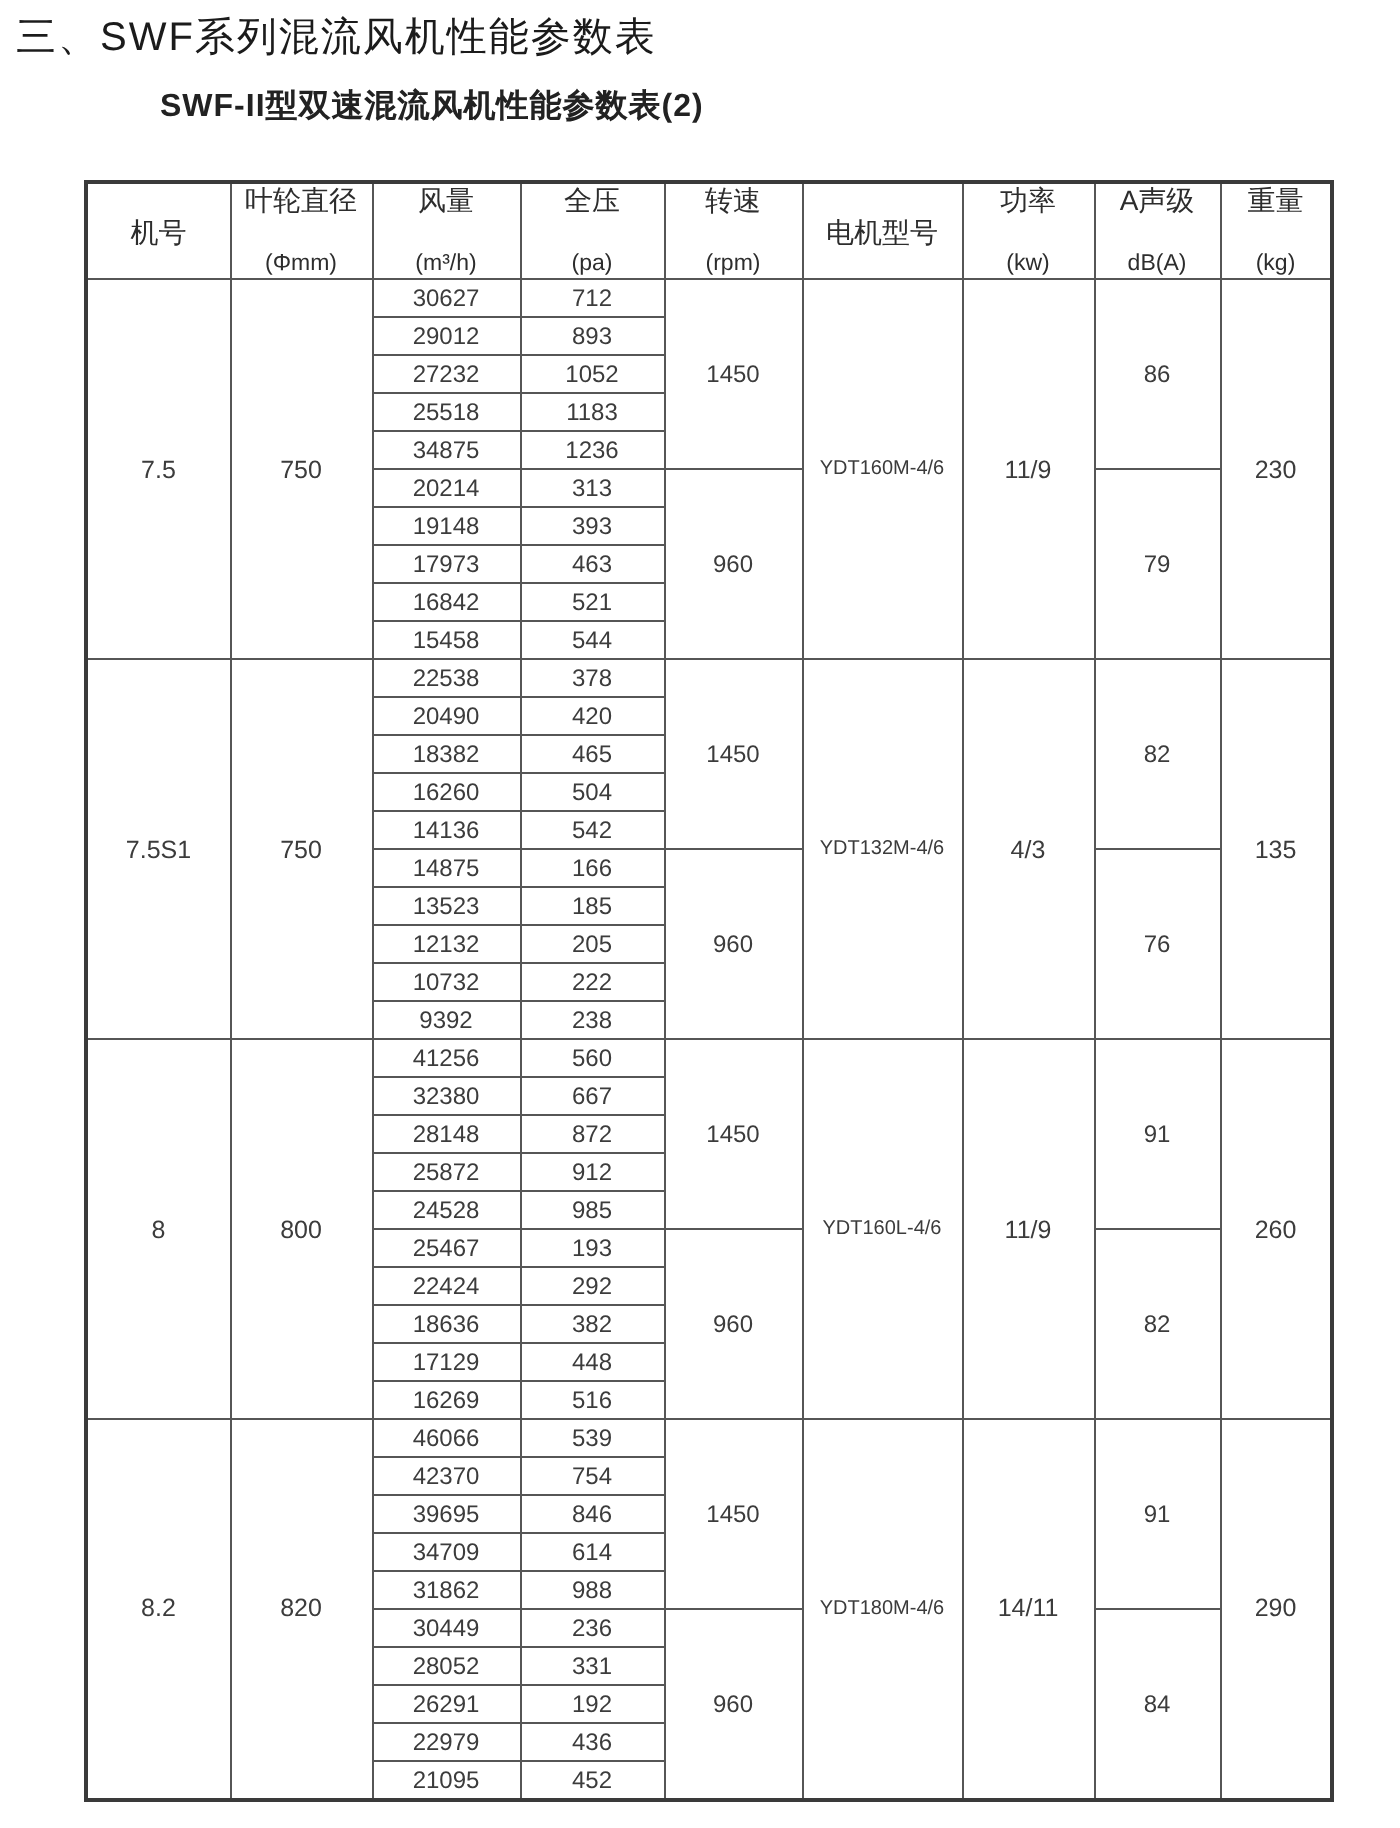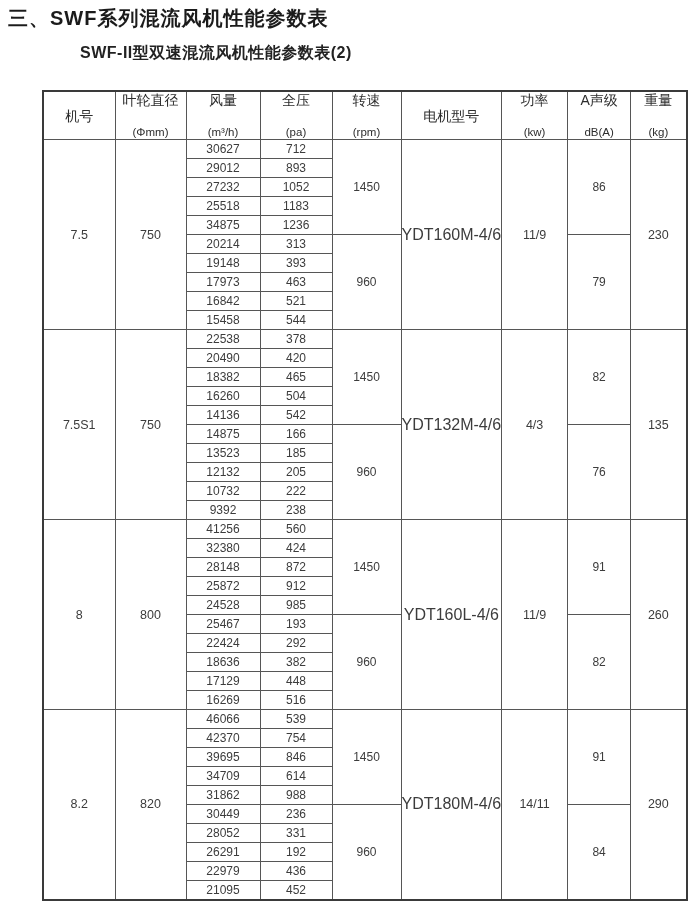--- a/index.html
+++ b/index.html
@@ -14,7 +14,7 @@
   }
   .doc-title {
     position: absolute; left: 8px; top: 5px;
-    font-size: 20px; font-weight: bold; color: #1b1b1b;
+    font-size: 20px; font-weight: normal; color: #1b1b1b;
     letter-spacing: 1px; white-space: nowrap;
   }
   .doc-subtitle {

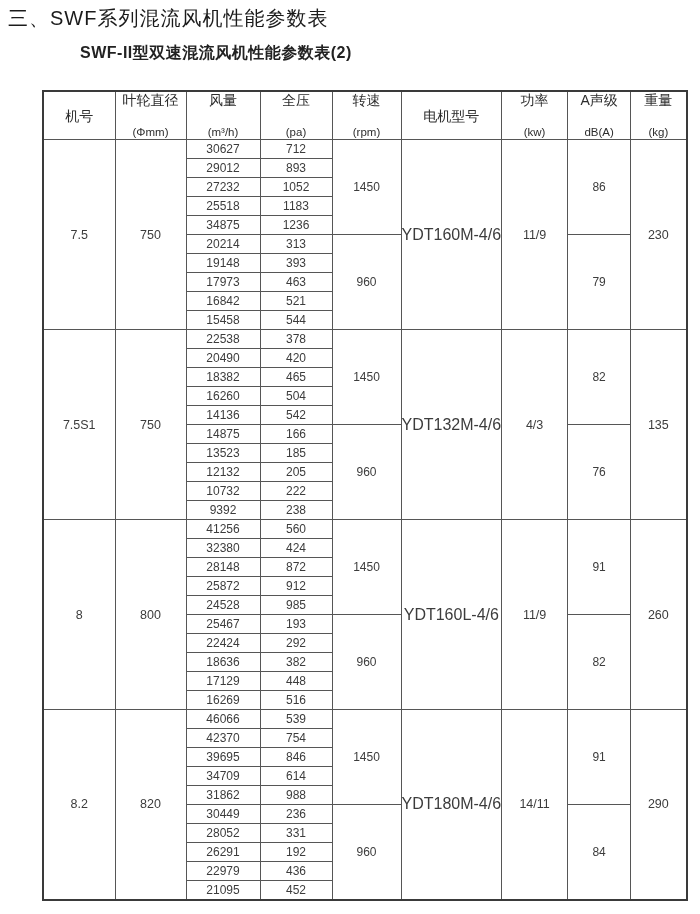--- a/index.html
+++ b/index.html
@@ -40,7 +40,7 @@
   .hsub:empty { display: none; }
   .perf tbody tr { height: 19px; }
   .perf tbody td { font-size: 12px; }
-  .perf tbody td[data-name="motor-cell"] { font-size: 16px; }
+  .perf tbody td[data-name="motor-cell"] { font-size: 10px; }
   .perf tbody td[data-name="model-cell"],
   .perf tbody td[data-name="diameter-cell"],
   .perf tbody td[data-name="weight-cell"],

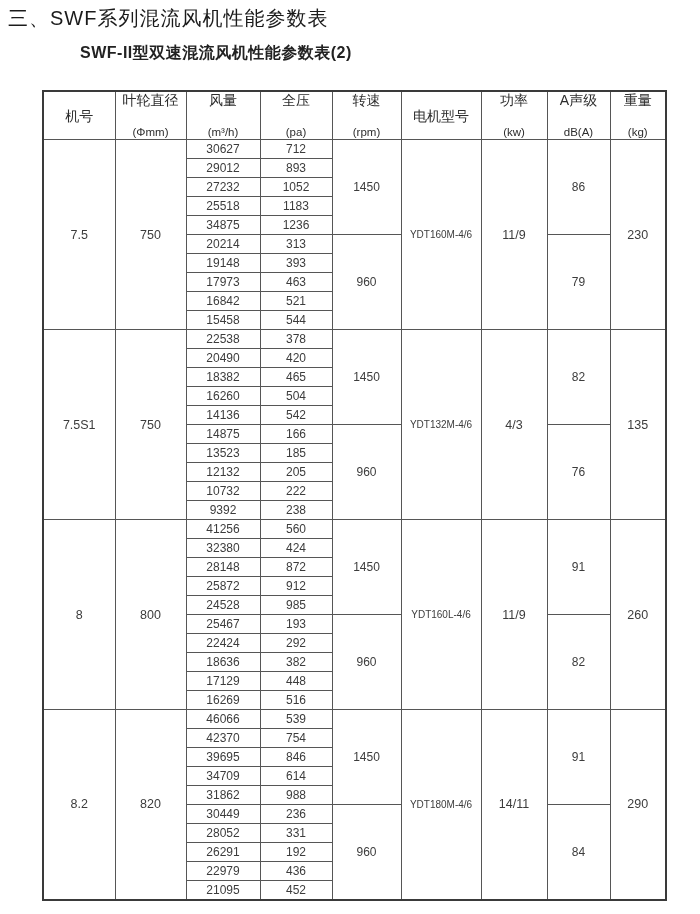--- a/index.html
+++ b/index.html
@@ -215,7 +215,7 @@
         </tr>
         <tr data-name="table-row">
           <td data-name="flow-cell">32380</td>
-          <td data-name="pressure-cell">424</td>
+          <td data-name="pressure-cell">667</td>
         </tr>
         <tr data-name="table-row">
           <td data-name="flow-cell">28148</td>

